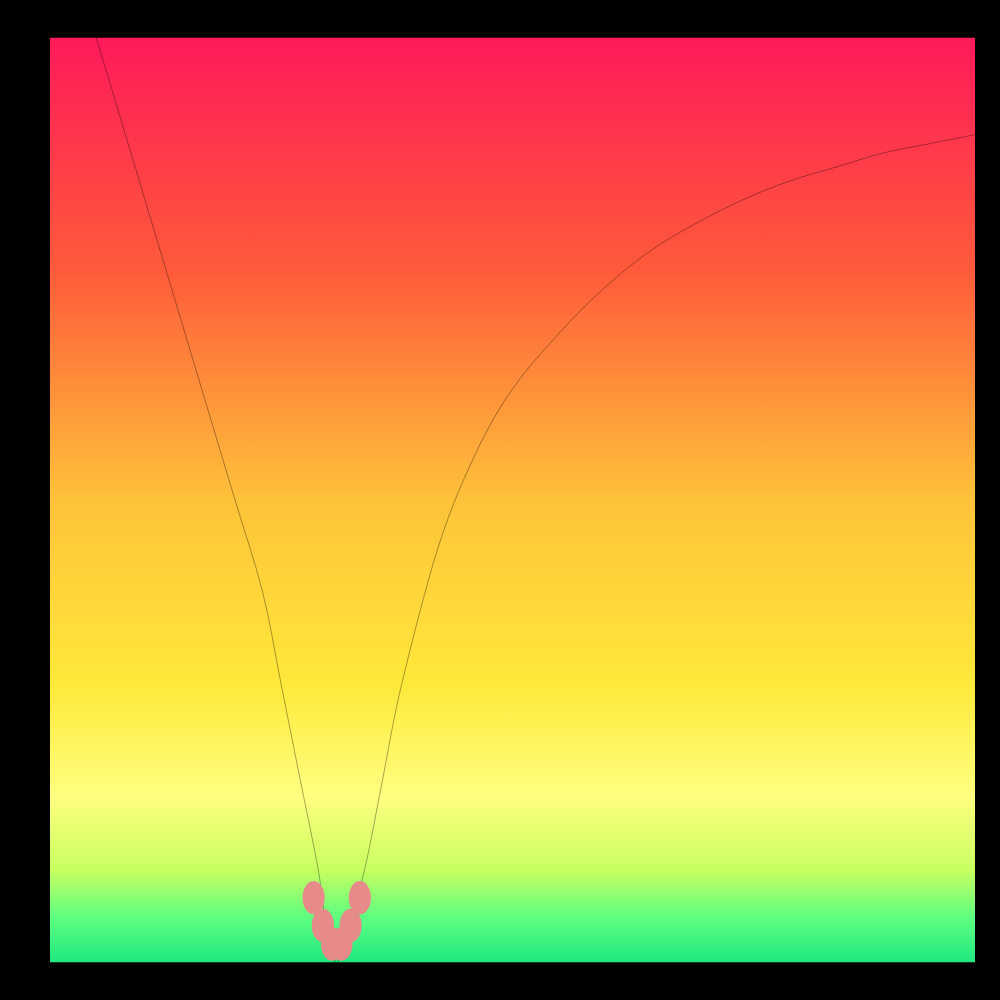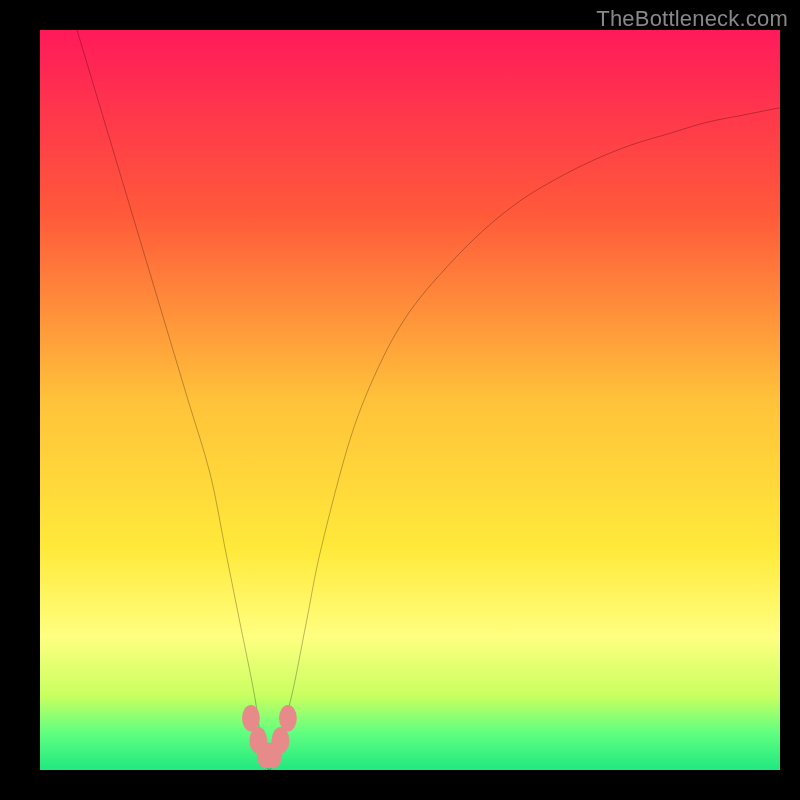--- a/index.html
+++ b/index.html
@@ -42,7 +42,6 @@
 <body>
 
 <div class="stage">
-  <div class="watermark">TheBottleneck.com</div>
 
   <div class="plot-wrap">
     <svg id="chart-svg" viewBox="0 0 100 100" preserveAspectRatio="none" width="740" height="740">

